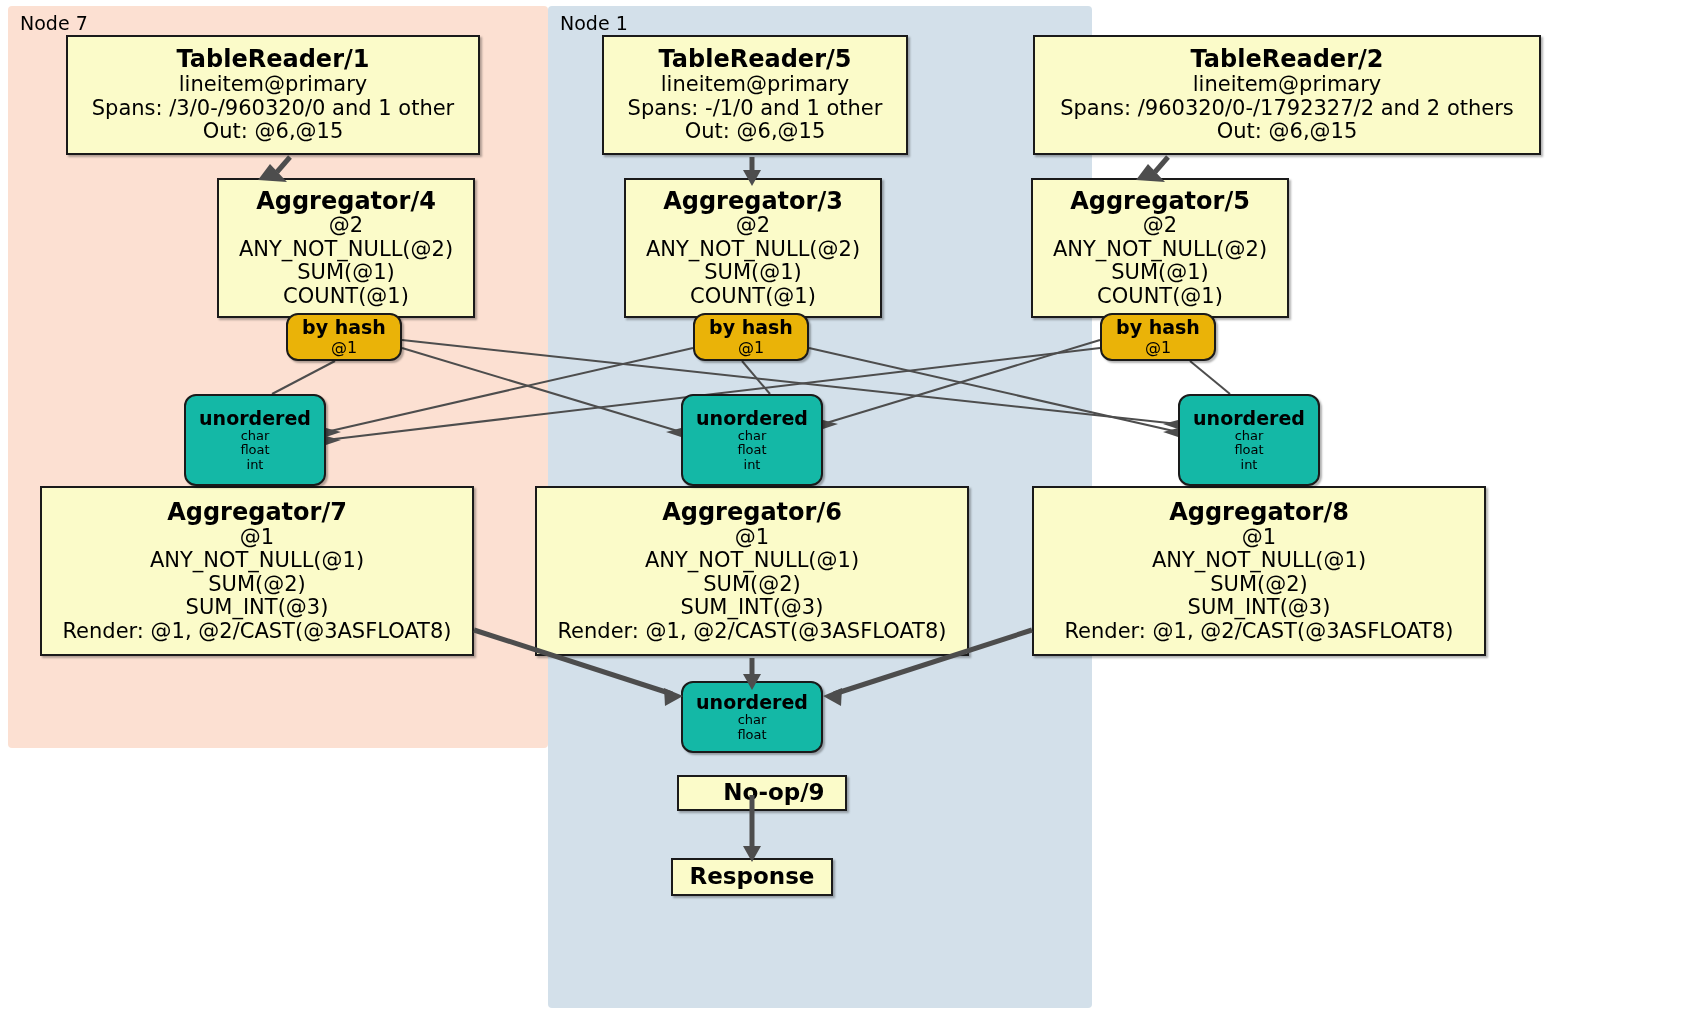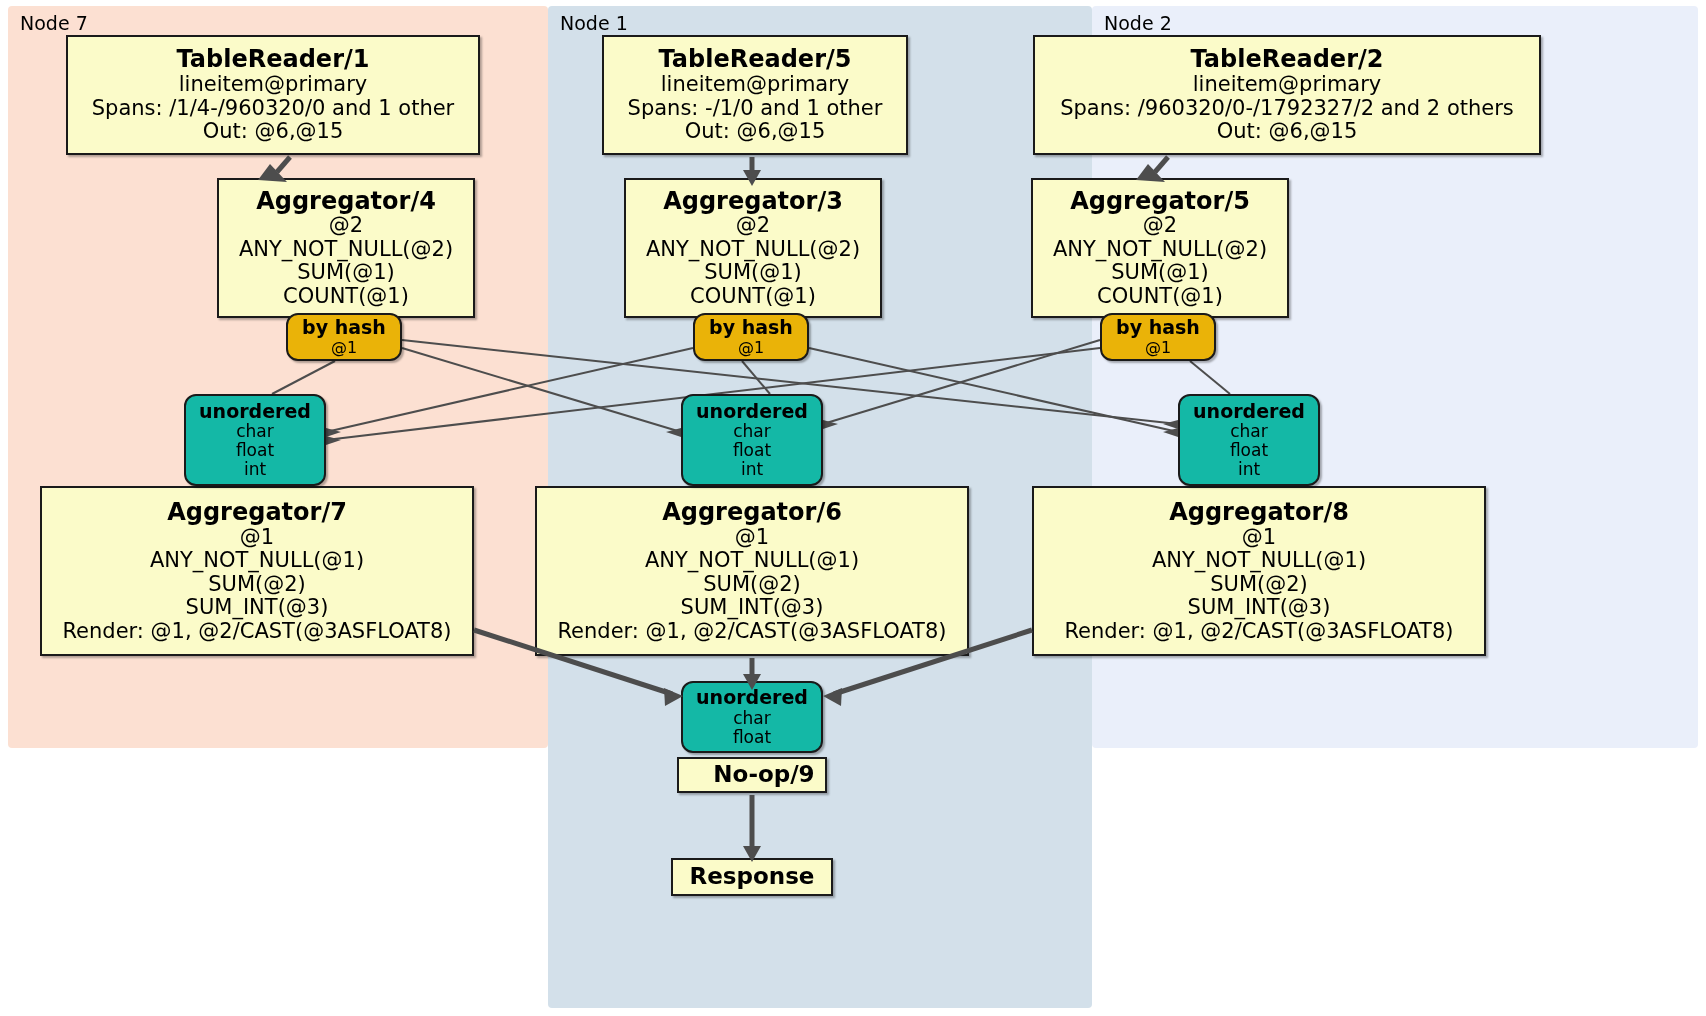--- a/index.html
+++ b/index.html
@@ -103,9 +103,6 @@
   <div class="panel" id="panel-node1" style="left: 548px; top: 6px; width: 544px; height: 1002px; background: rgb(211, 224, 234);">
     <span class="panel-label">Node 1</span>
   </div>
-  <div class="panel" id="panel-node2" style="left: 1092px; top: 6px; width: 606px; height: 742px; background: rgb(234, 239, 250);">
-    <span class="panel-label">Node 2</span>
-  </div>
 
   <svg class="edges thin" viewBox="0 0 1706 1016">
     <g stroke="#4d4d4d" stroke-width="2" fill="none">

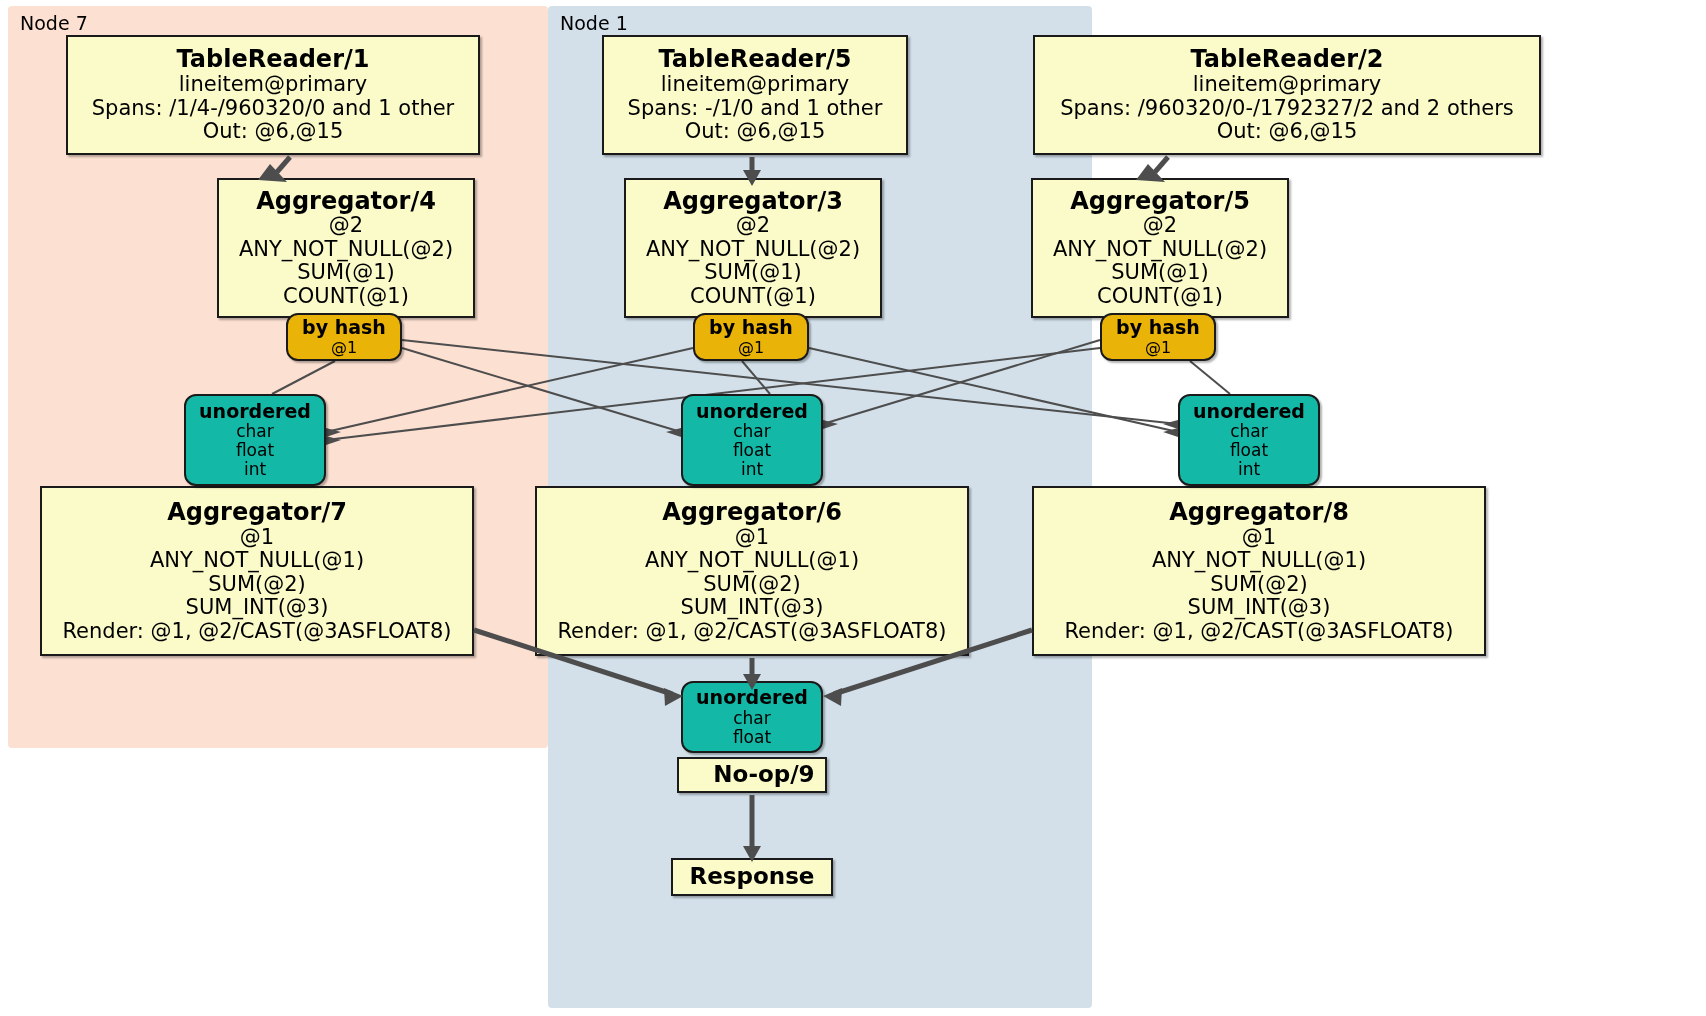--- a/index.html
+++ b/index.html
@@ -153,7 +153,7 @@
   <div class="box proc" id="b-tablereader1" style="left: 66px; top: 35px; width: 414px; height: 120px;">
     <div class="title">TableReader/1</div>
     <div class="detail">lineitem@primary</div>
-    <div class="detail">Spans: /1/4-/960320/0 and 1 other</div>
+    <div class="detail">Spans: /3/0-/960320/0 and 1 other</div>
     <div class="detail">Out: @6,@15</div>
   </div>
 

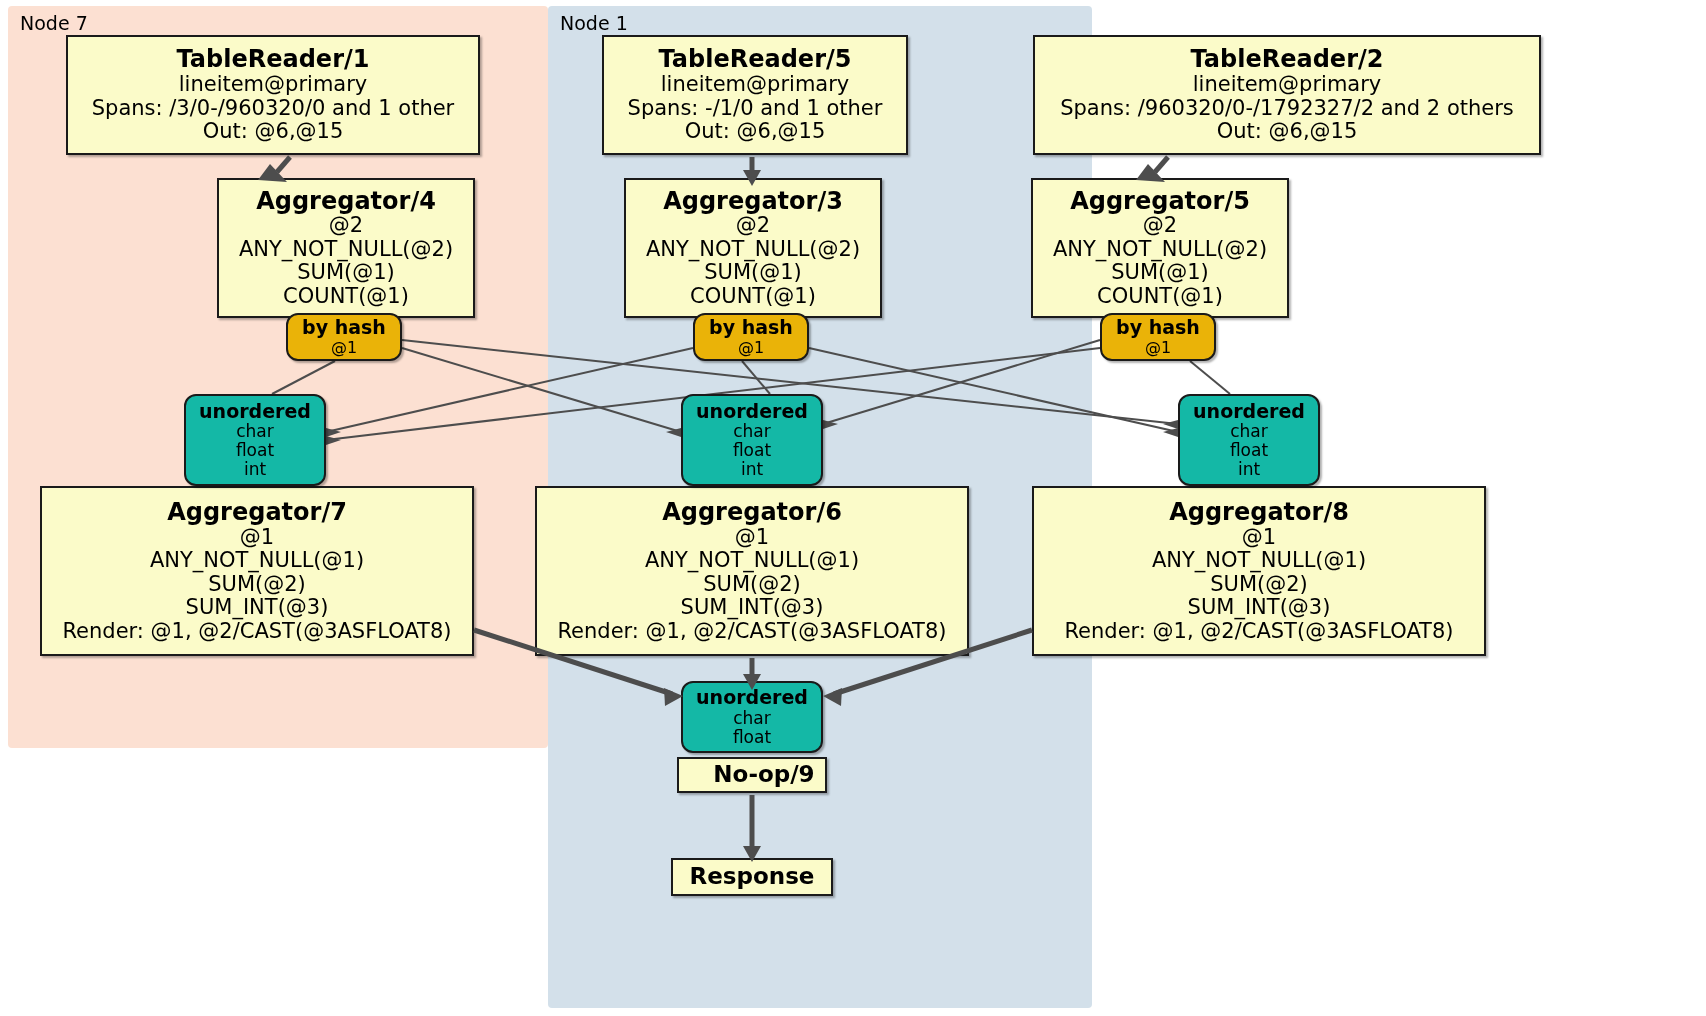--- a/index.html
+++ b/index.html
@@ -79,7 +79,7 @@
   .router-hash .title { font-size: 19px; }
   .router-hash .detail { font-size: 16px; }
   .router-unordered .title { font-size: 19px; }
-  .router-unordered .detail { font-size: 17px; }
+  .router-unordered .detail { font-size: 13px; }
   .small-title { font-size: 23px; }
   svg.edges {
     position: absolute;

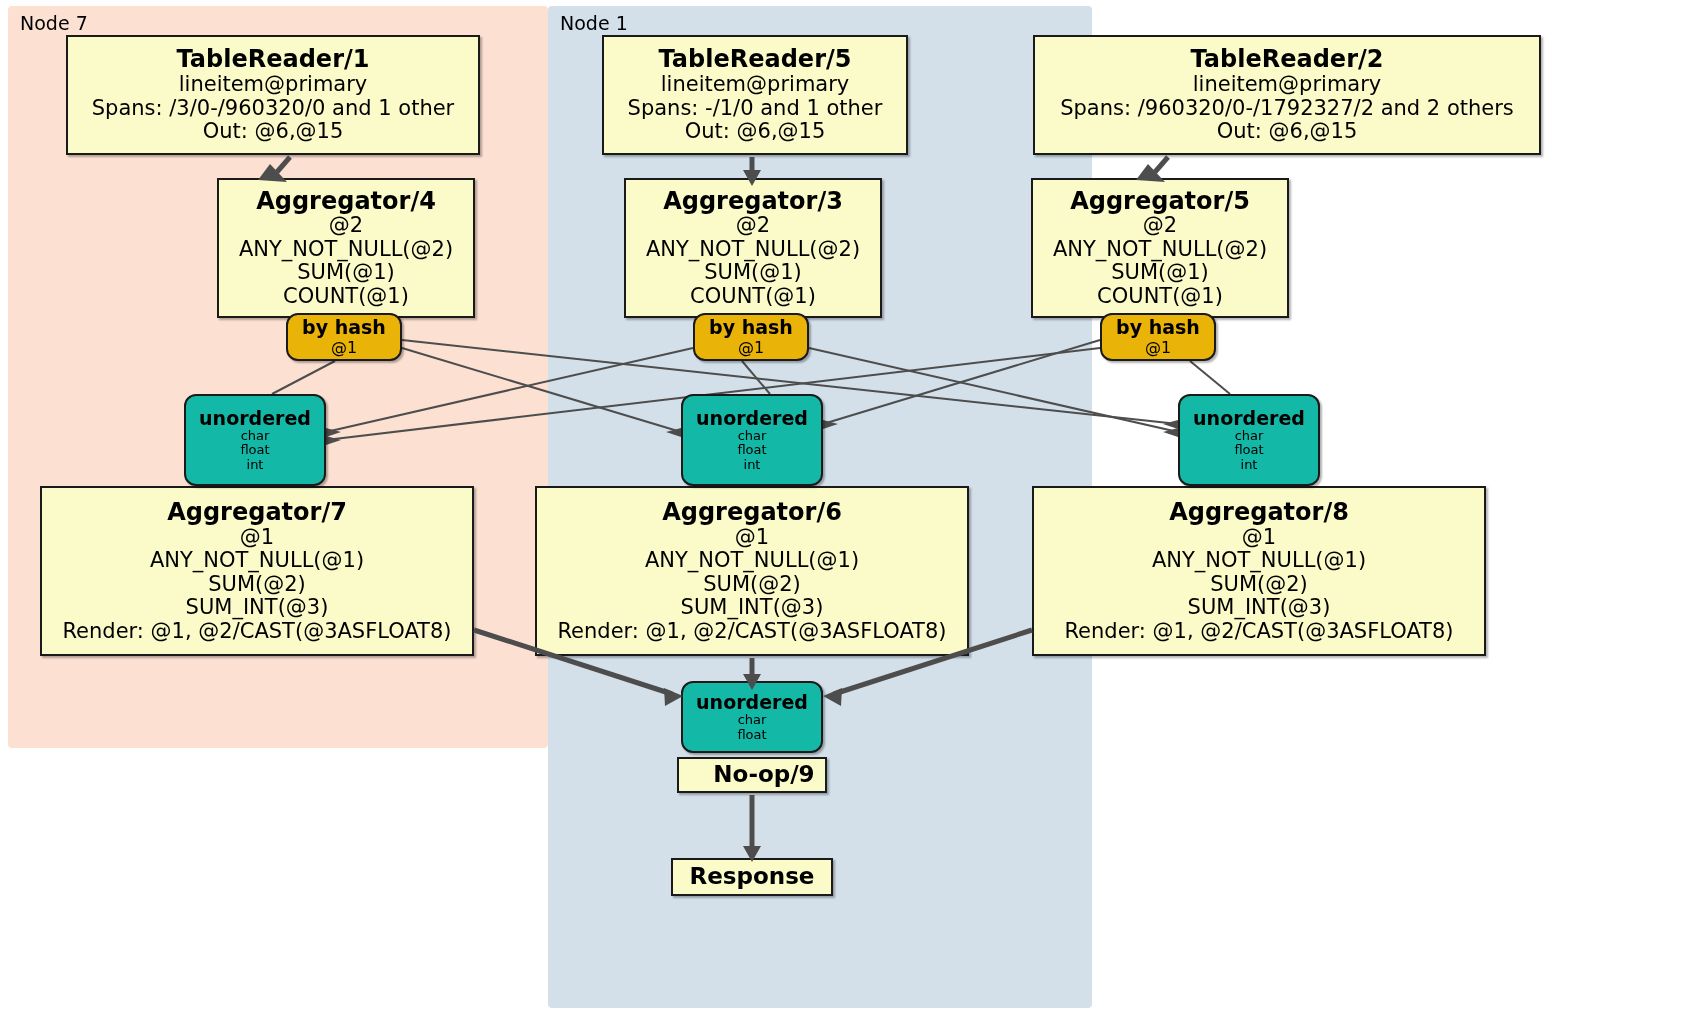--- a/index.html
+++ b/index.html
@@ -228,7 +228,7 @@
     <div class="detail">float</div>
   </div>
 
-  <div class="box proc" id="b-noop9" style="left: 677px; top: 757px; width: 150px; height: 36px; padding-left: 24px;">
+  <div class="box proc" id="b-noop9" style="left: 677px; top: 775px; width: 170px; height: 36px; padding-left: 24px;">
     <div class="title small-title">No-op/9</div>
   </div>
 

